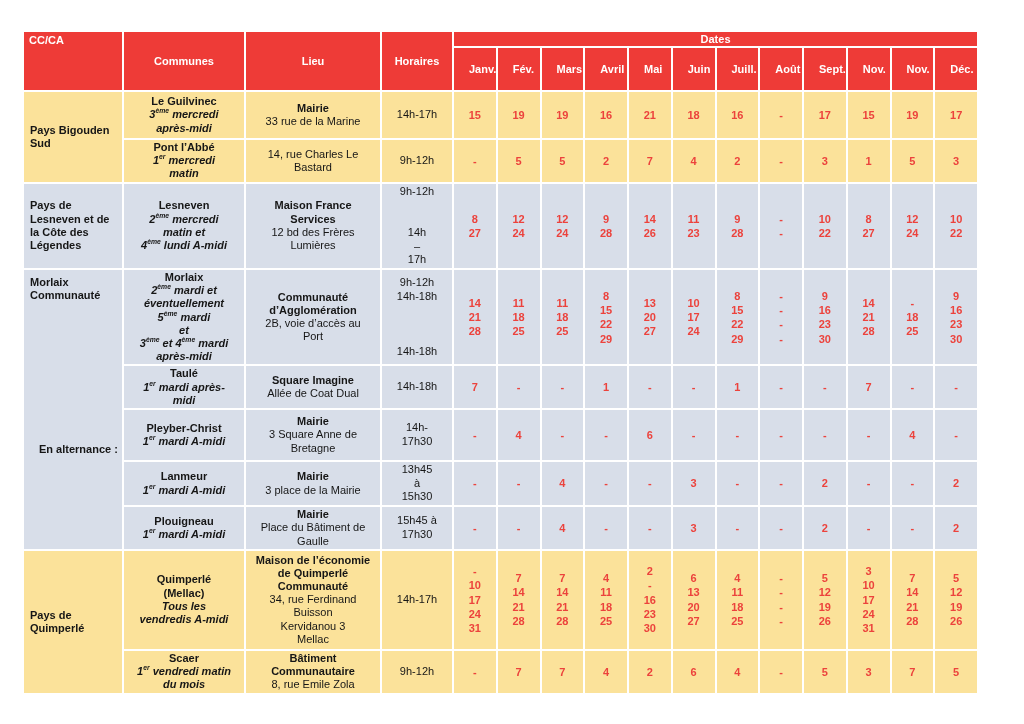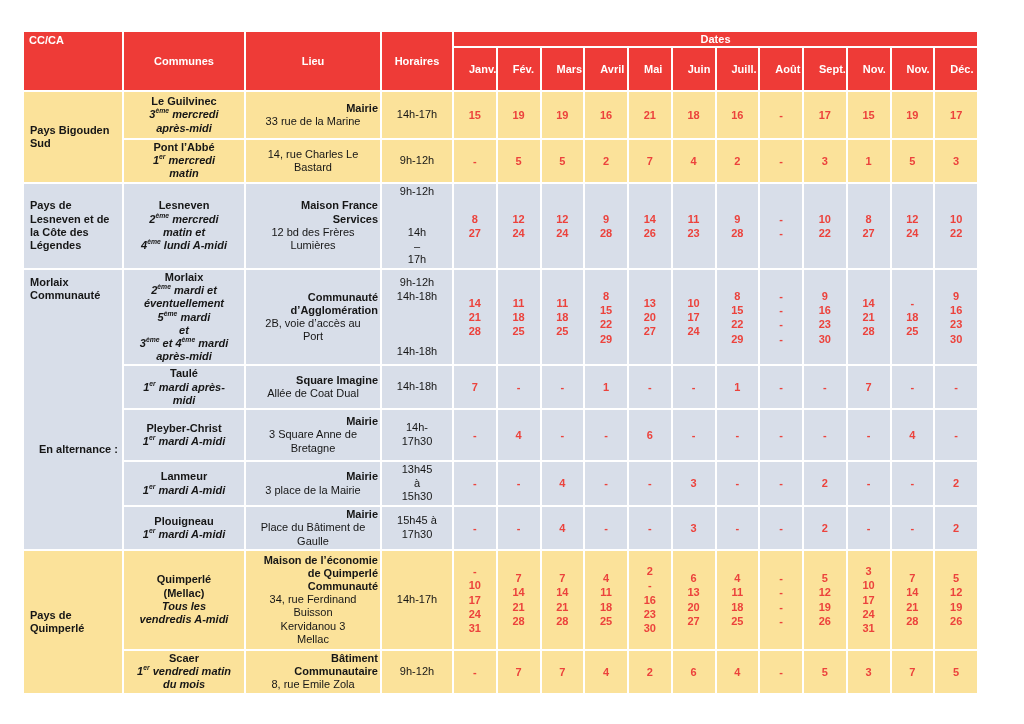--- a/index.html
+++ b/index.html
@@ -31,7 +31,7 @@
   td.region-rel .region-label2{position:absolute;top:62%;left:15px;}
   .cname{font-weight:bold;white-space:pre-line;}
   .sched{font-weight:bold;font-style:italic;white-space:pre-line;}
-  .lname{font-weight:bold;white-space:pre-line;text-align:right;}
+  .lname{font-weight:bold;white-space:pre-line;}
   .laddr{white-space:pre-line;}
   .htxt{white-space:pre-line;line-height:1.25;}
   .dtxt{white-space:pre-line;line-height:1.3;font-weight:bold;color:var(--datered);}

